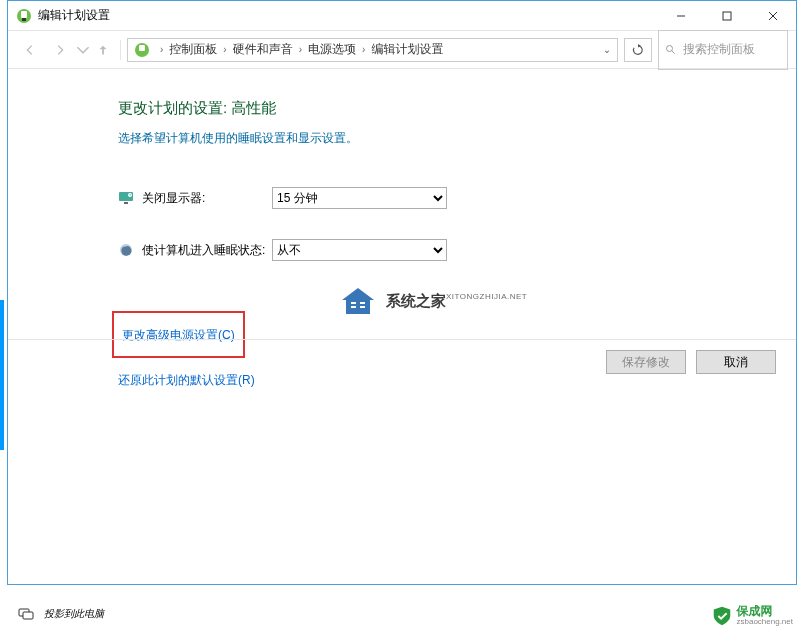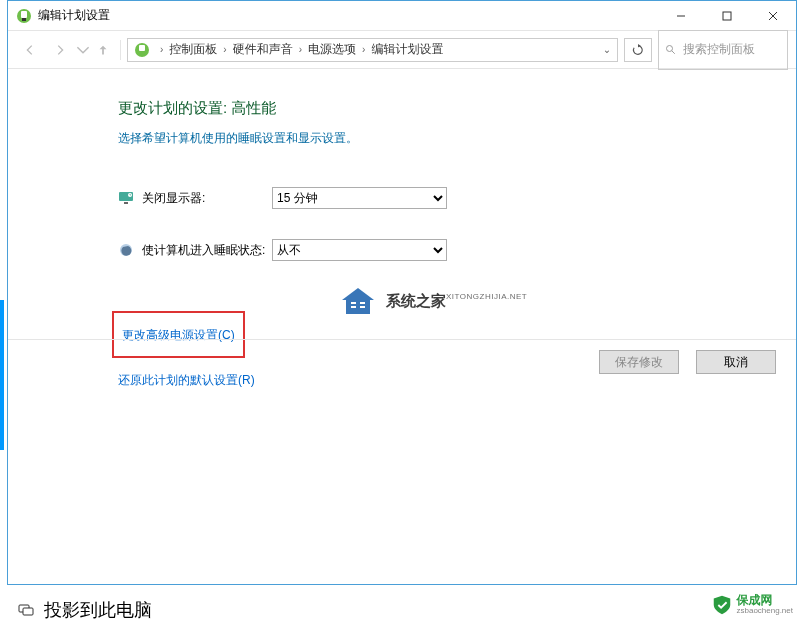--- a/index.html
+++ b/index.html
@@ -50,7 +50,7 @@
 .watermark .wm-title { font-size: 15px; font-weight: bold; color: #333; }
 .watermark .wm-sub { font-size: 8px; color: #666; letter-spacing: 0.5px; }
 
-.footer-bar { border-top: 1px solid #e5e5e5; position: absolute; bottom: 200px; left: 0; right: 0; padding: 10px 20px; display: flex; justify-content: flex-end; gap: 7px; }
+.footer-bar { border-top: 1px solid #e5e5e5; position: absolute; bottom: 200px; left: 0; right: 0; padding: 10px 20px; display: flex; justify-content: flex-end; }
 .footer-bar button { width: 80px; height: 24px; font-size: 12px; margin-left: 10px; border: 1px solid #adadad; background: #e1e1e1; }
 .footer-bar button.disabled { color: #888; }
 

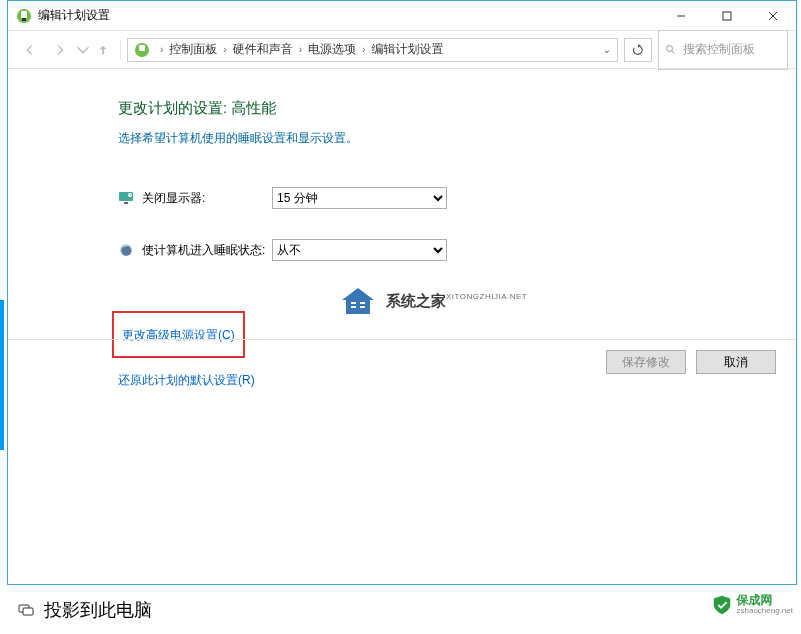--- a/index.html
+++ b/index.html
@@ -54,7 +54,7 @@
 .footer-bar button { width: 80px; height: 24px; font-size: 12px; margin-left: 10px; border: 1px solid #adadad; background: #e1e1e1; }
 .footer-bar button.disabled { color: #888; }
 
-.taskbar-item { position: absolute; bottom: 12px; left: 18px; display: flex; align-items: center; font-size: 18px; color: #000; }
+.taskbar-item { position: absolute; bottom: 12px; left: 18px; display: flex; align-items: center; font-size: 10px; color: #000; font-style: italic; }
 .taskbar-item svg { width: 16px; height: 16px; margin-right: 10px; }
 
 .bottom-watermark { position: absolute; right: 8px; bottom: 18px; display: flex; align-items: center; margin-top: 22px; }

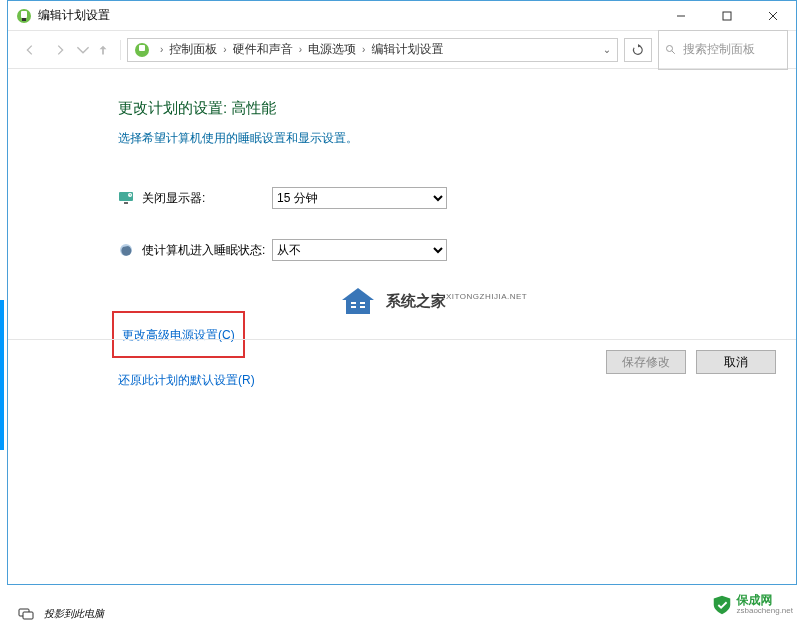--- a/index.html
+++ b/index.html
@@ -57,7 +57,7 @@
 .taskbar-item { position: absolute; bottom: 12px; left: 18px; display: flex; align-items: center; font-size: 10px; color: #000; font-style: italic; }
 .taskbar-item svg { width: 16px; height: 16px; margin-right: 10px; }
 
-.bottom-watermark { position: absolute; right: 8px; bottom: 18px; display: flex; align-items: center; margin-top: 22px; }
+.bottom-watermark { position: absolute; right: 8px; bottom: 7px; display: flex; align-items: center; margin-top: 22px; }
 .bottom-watermark .shield { width: 22px; height: 22px; margin-right: 4px; }
 .bottom-watermark .bw-txt { display:flex; flex-direction:column; line-height:1.1; }
 .bottom-watermark .bw-title { font-size: 12px; font-weight: bold; color: #2a9c3f; }

